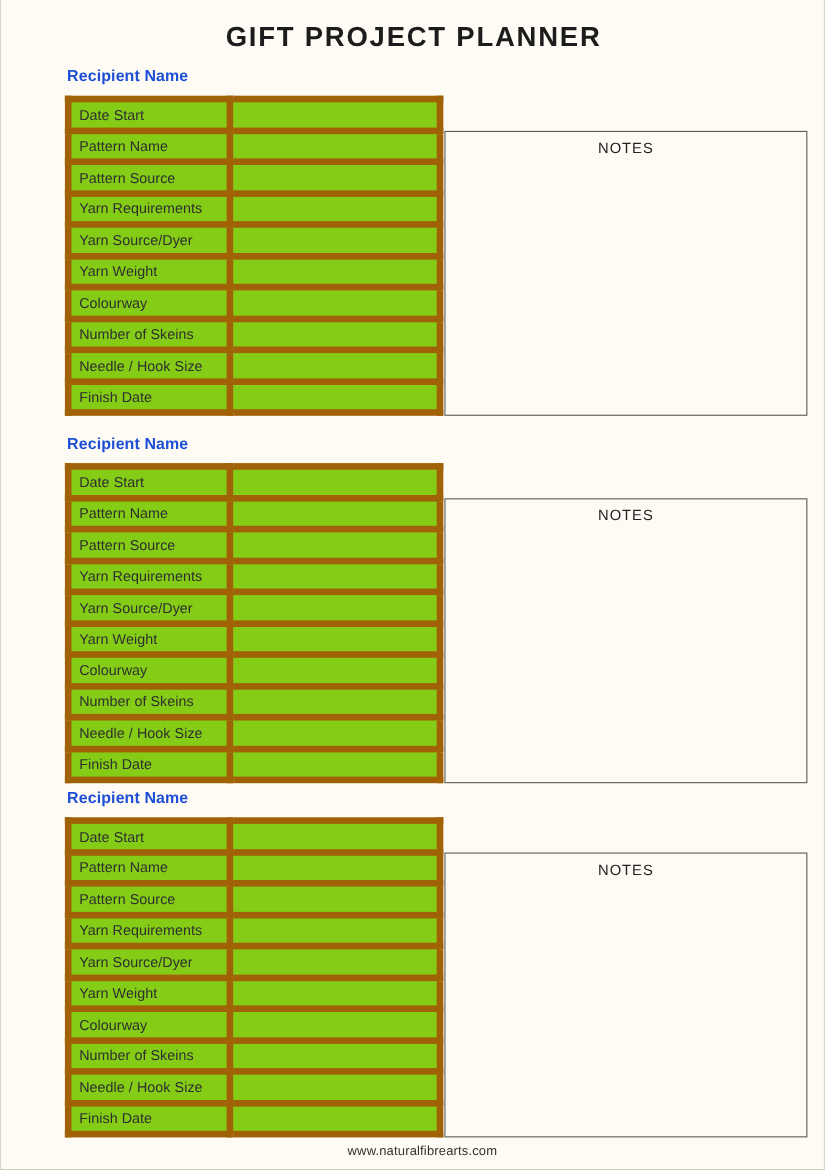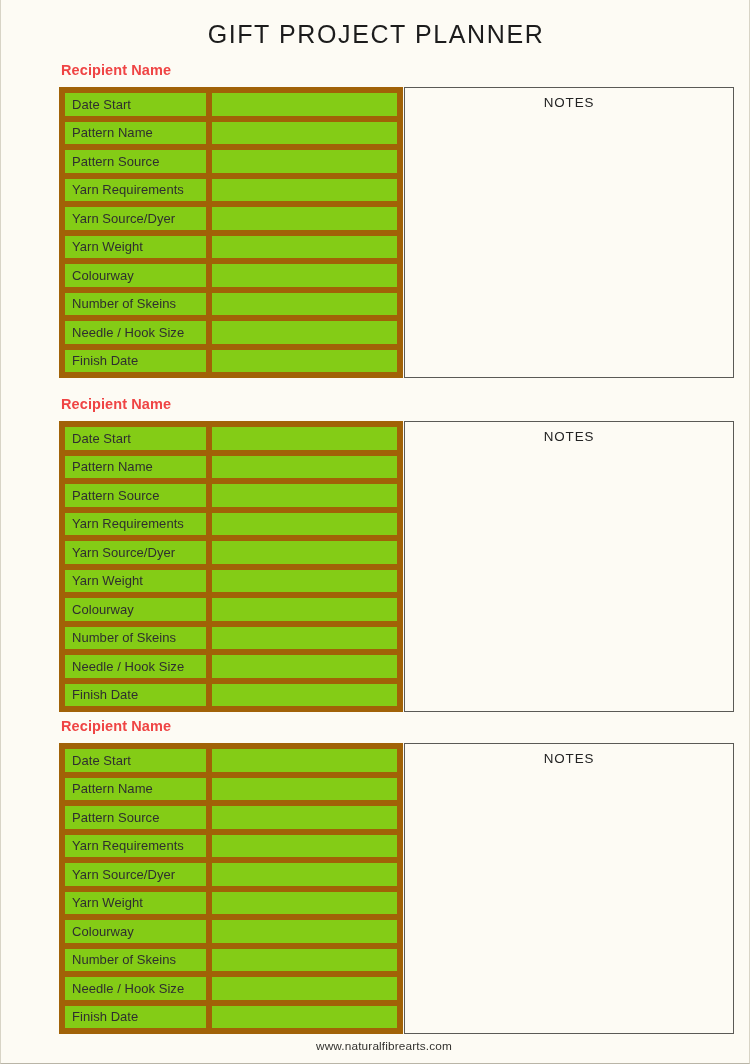--- a/index.html
+++ b/index.html
@@ -34,7 +34,7 @@
     width: 750px;
     text-align: center;
     font-size: 25px;
-    font-weight: normal;
+    font-weight: bold;
     letter-spacing: 1.6px;
     color: #1c1c1c;
   }

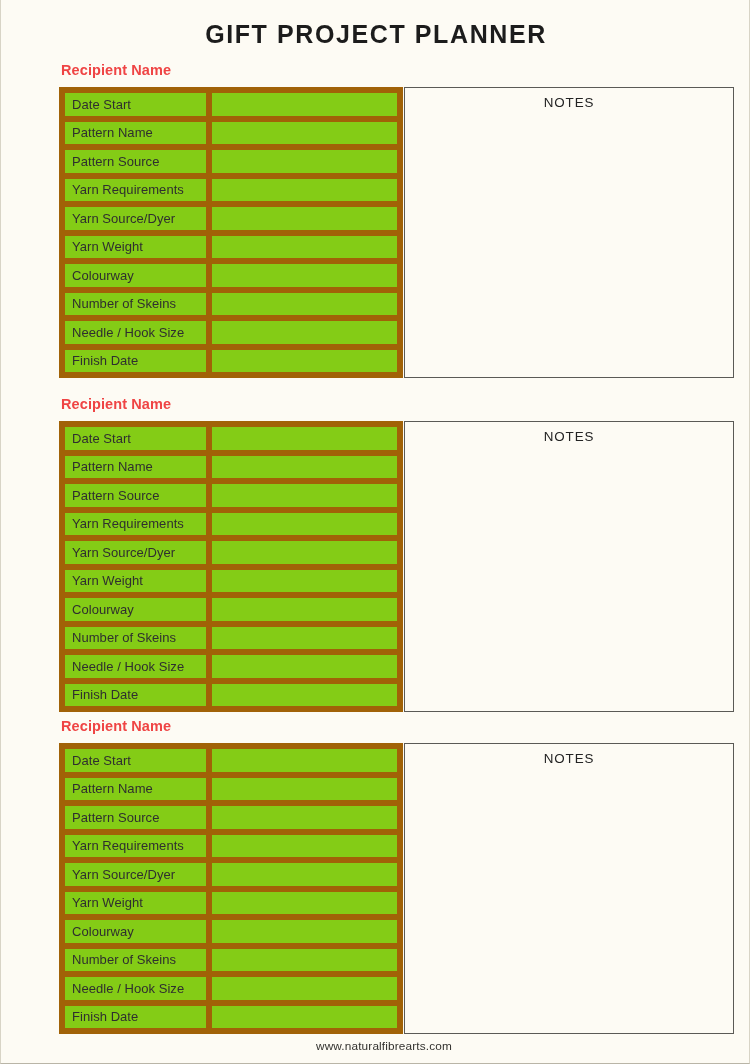--- a/index.html
+++ b/index.html
@@ -51,7 +51,7 @@
   .recipient-heading {
     font-size: 14.5px;
     font-weight: bold;
-    color: #ef4444;
+    color: #1d4ed8;
     letter-spacing: 0.1px;
     margin: 0 0 9px 2px;
     line-height: 16px;

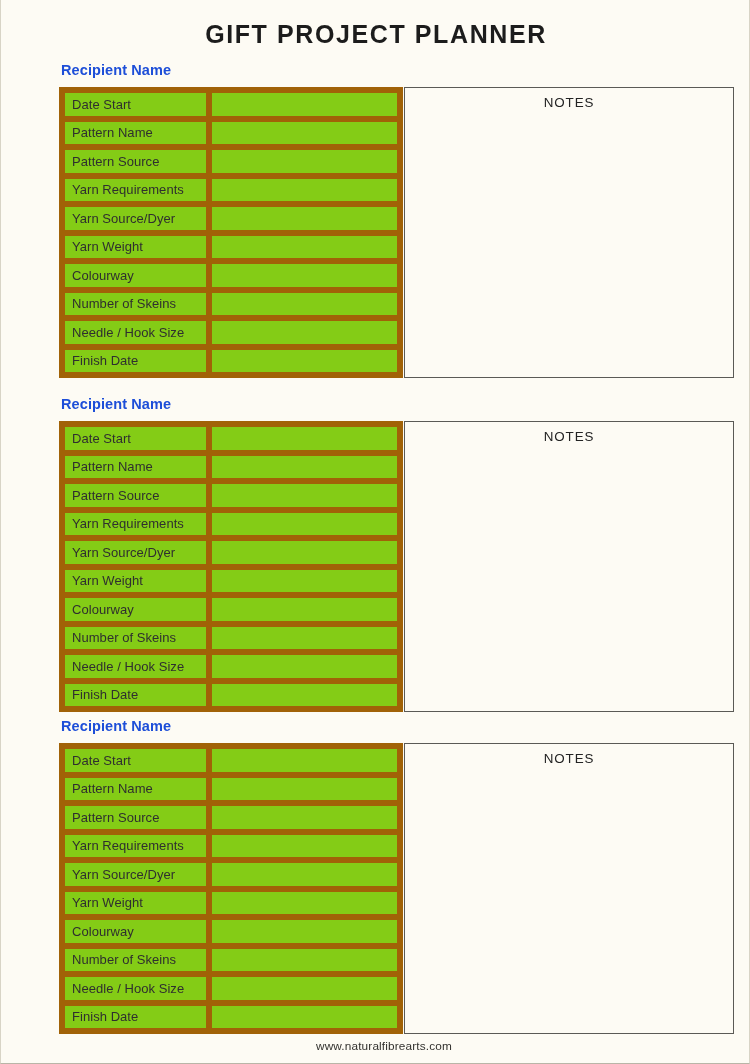--- a/index.html
+++ b/index.html
@@ -87,6 +87,7 @@
     background: #fdfbf4;
     padding-top: 7px;
     text-align: center;
+    margin-top: 32px;
   }
   .notes-title {
     font-size: 13.4px;

